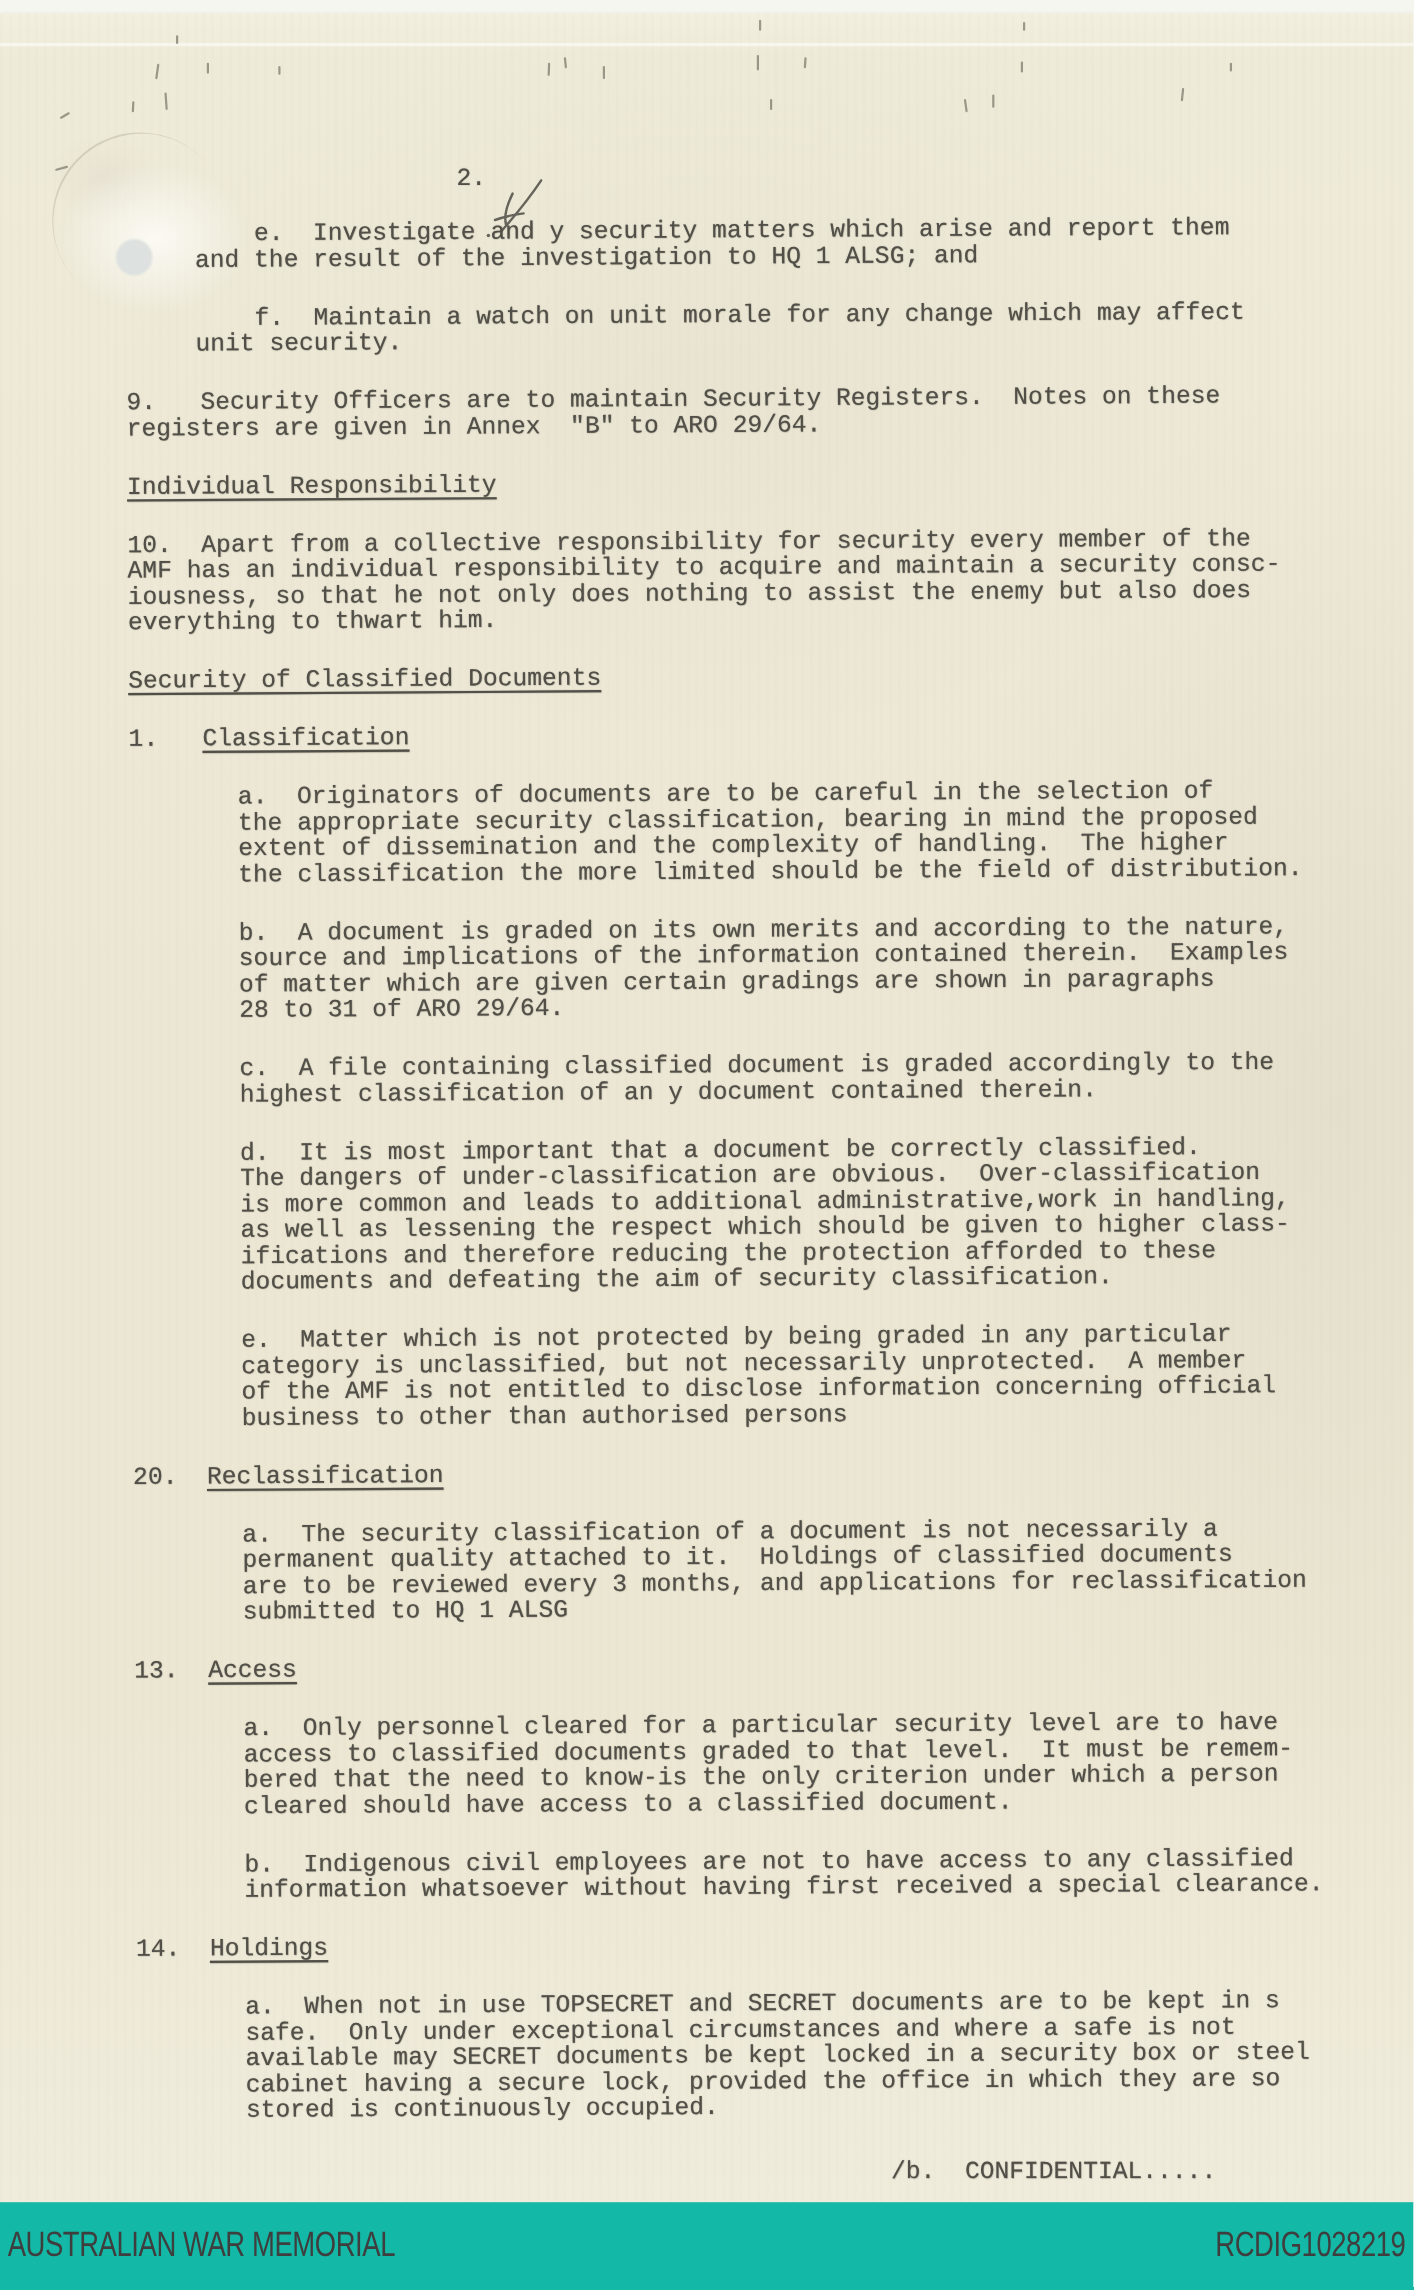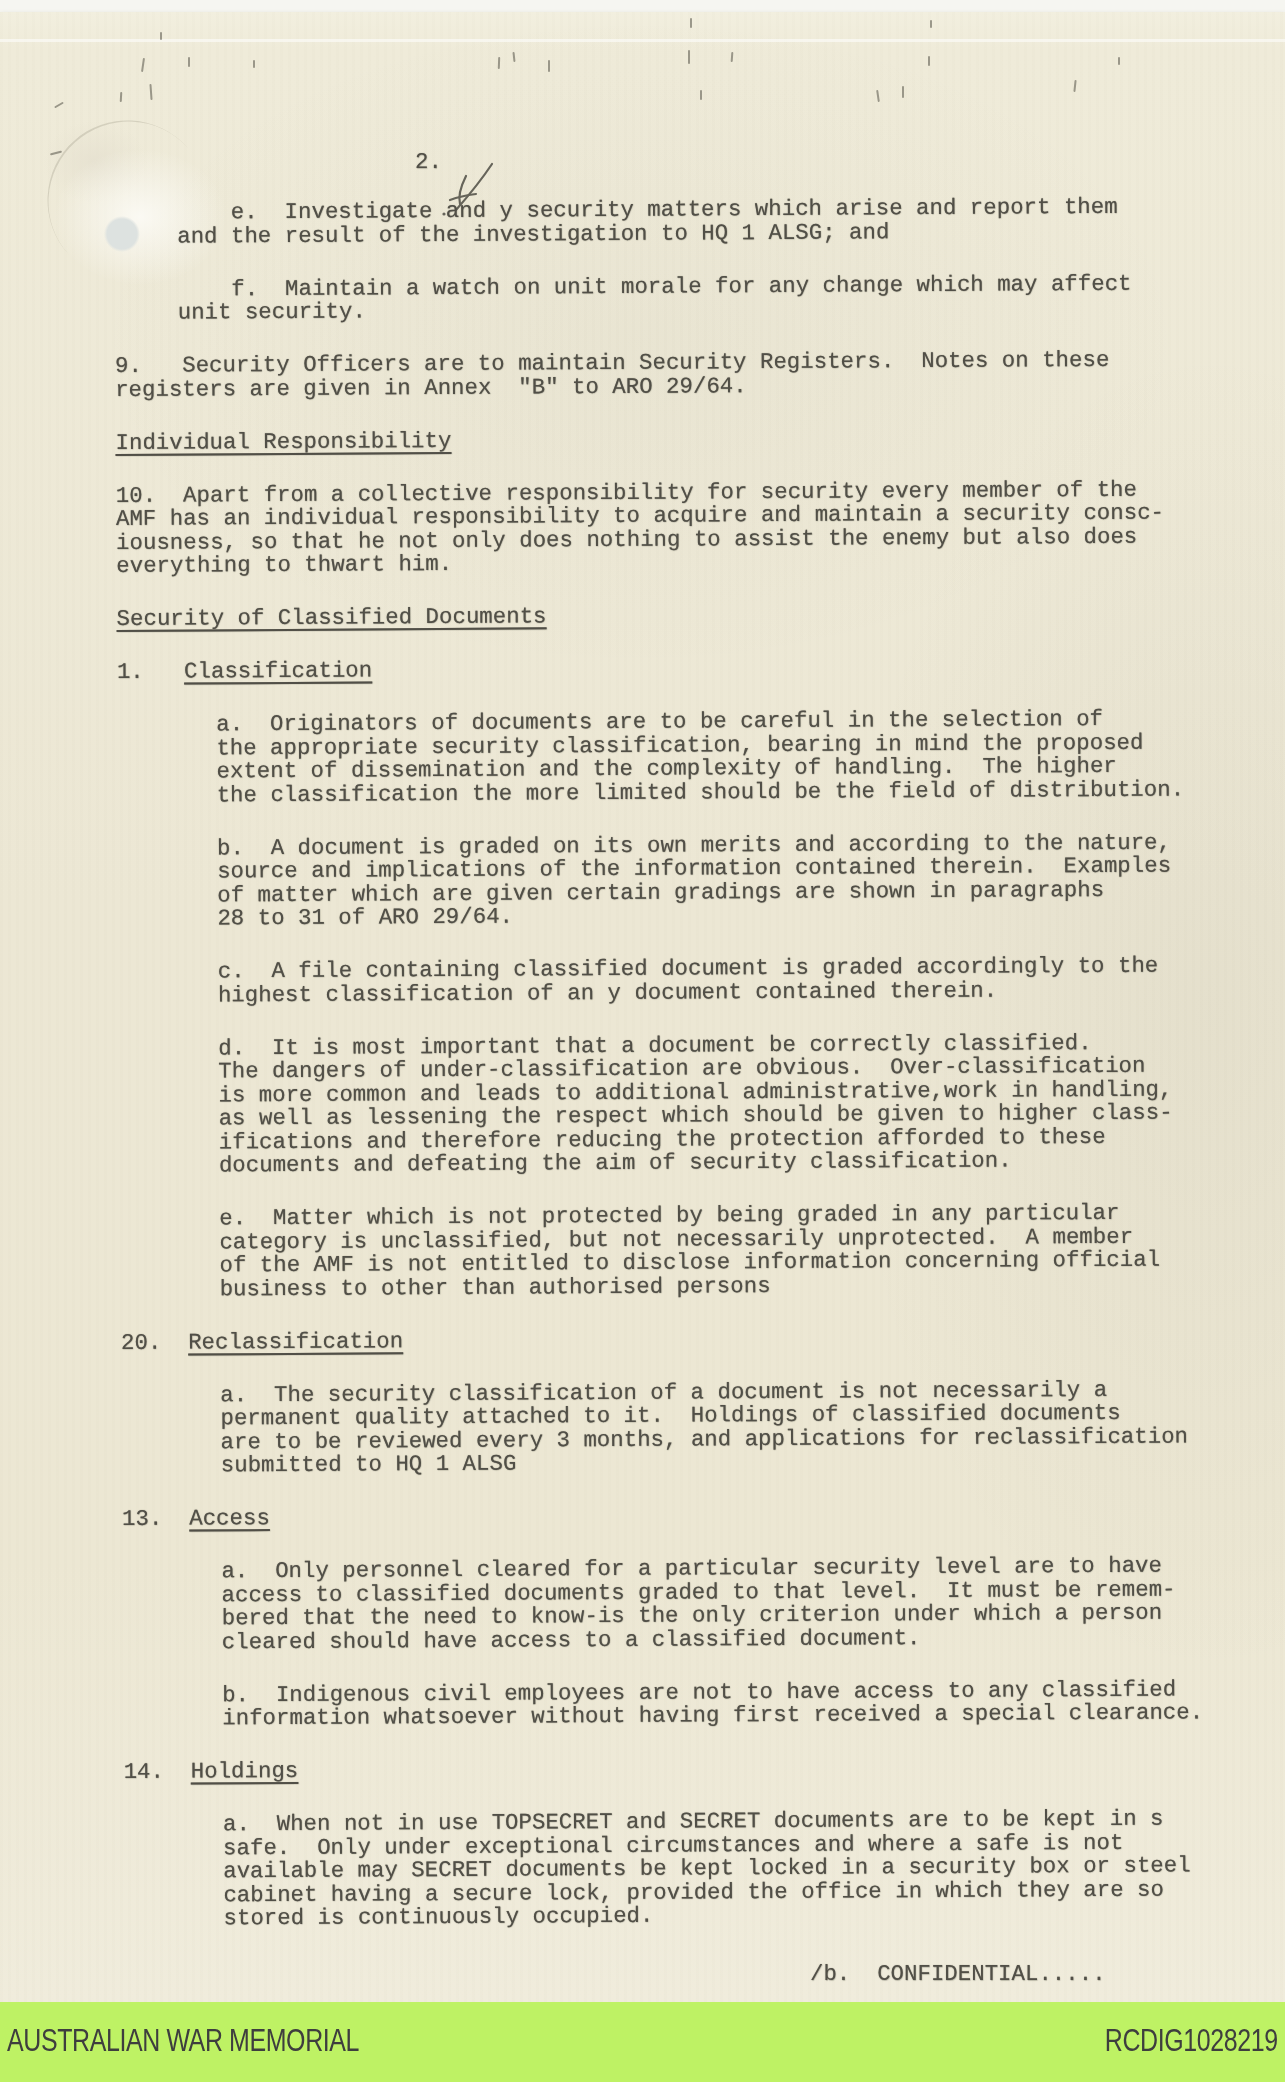--- a/index.html
+++ b/index.html
@@ -43,7 +43,7 @@
   .pagenum{position:absolute;left:415px;top:139px}
   .note{position:absolute;left:810px;top:1951px}
   
-  .bar{position:absolute;left:0;right:0;bottom:0;height:80px;background:#bef264}
+  .bar{position:absolute;left:0;right:0;bottom:0;height:80px;background:#14b8a6}
   .bar span{
     position:absolute;top:20px;white-space:nowrap;
     font-family:"Liberation Sans",sans-serif;font-size:32px;font-weight:400;

